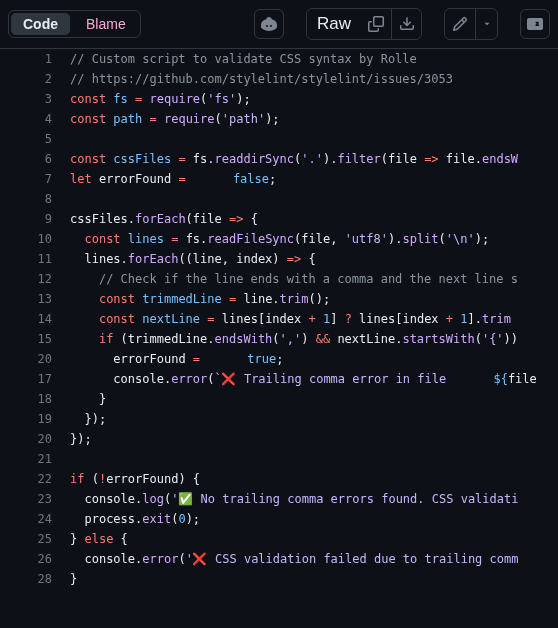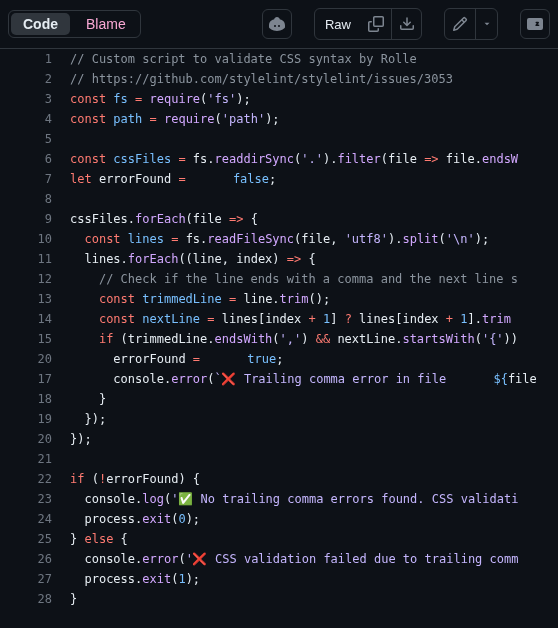--- a/index.html
+++ b/index.html
@@ -67,7 +67,7 @@
     background: transparent;
     border: none;
     color: #e6edf3;
-    font-size: 13px;
+    font-size: 17px;
     padding: 0 10px;
     height: 30px;
     cursor: pointer;

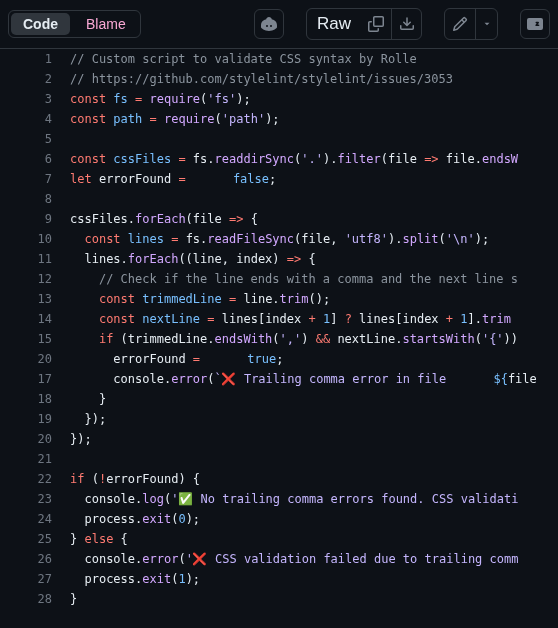--- a/index.html
+++ b/index.html
@@ -268,10 +268,6 @@
       <div class="code">  <span class="c-var">console</span><span>.</span><span class="c-fn">error</span><span>(</span><span class="c-str">'❌ CSS validation failed due to trailing comm</span></div>
     </div>
     <div class="row">
-      <div class="ln">27</div>
-      <div class="code">  <span class="c-var">process</span><span>.</span><span class="c-fn">exit</span><span>(</span><span class="c-num">1</span><span>);</span></div>
-    </div>
-    <div class="row">
       <div class="ln">28</div>
       <div class="code"><span>}</span></div>
     </div>

